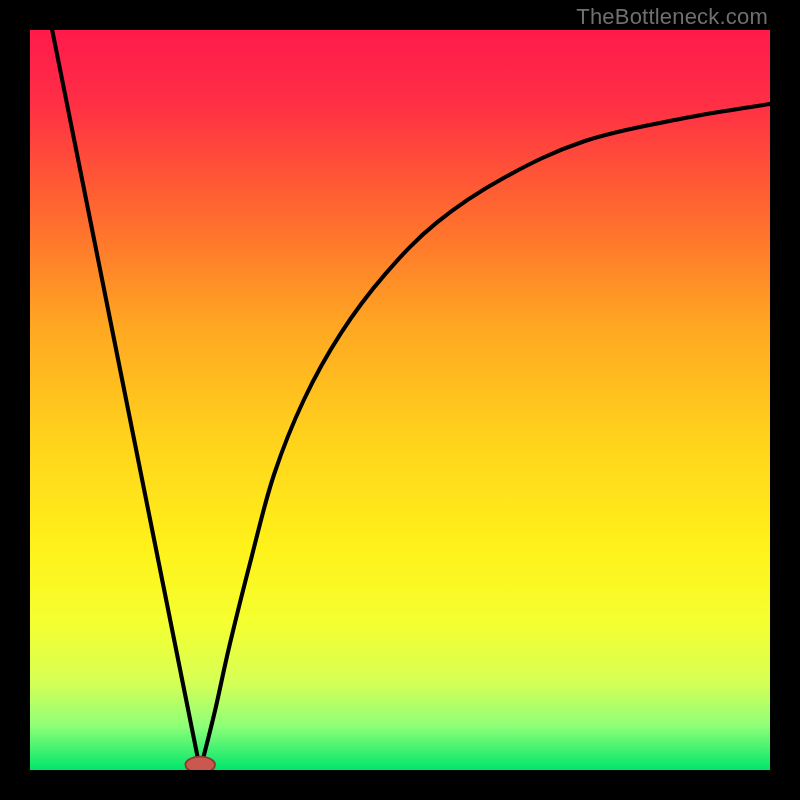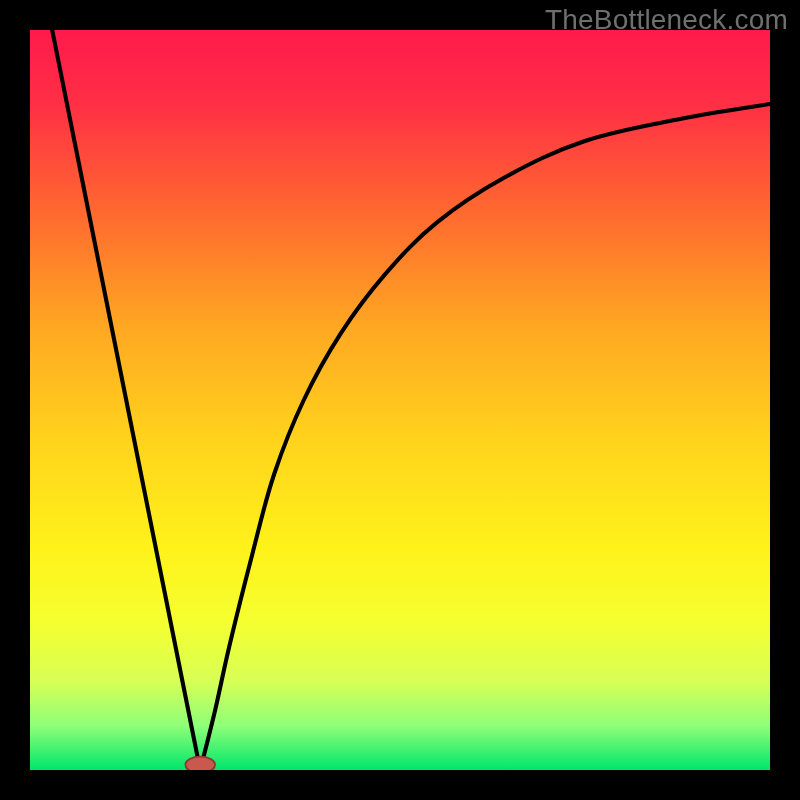--- a/index.html
+++ b/index.html
@@ -29,9 +29,9 @@
   .watermark {
     position: absolute;
     top: 4px;
-    right: 12px;
+    right: 32px;
     color: #6f6f6f;
-    font-size: 28px;
+    font-size: 22px;
     letter-spacing: 0.2px;
     font-weight: 500;
   }

